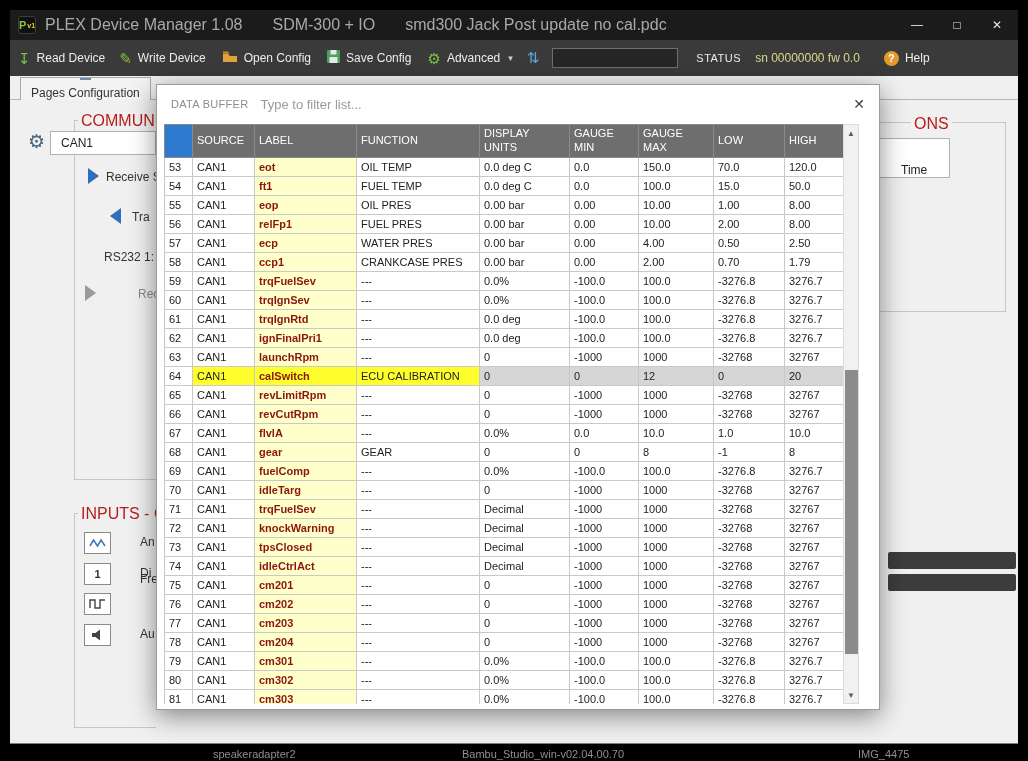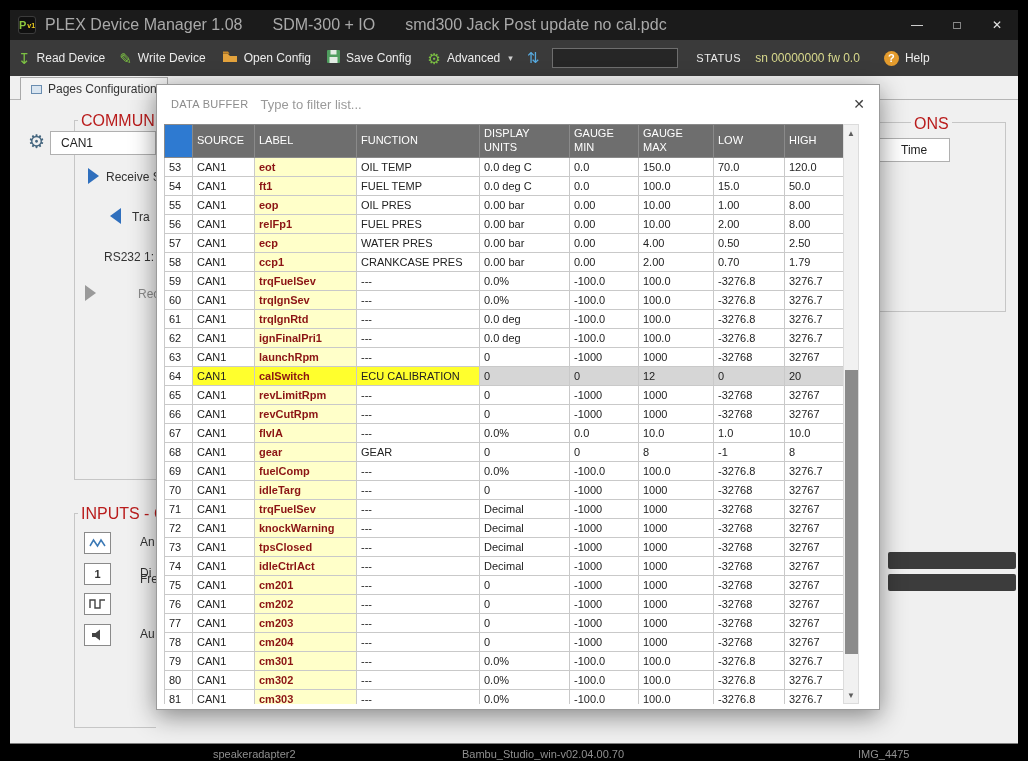--- a/index.html
+++ b/index.html
@@ -31,7 +31,7 @@
   
   .content { position:absolute; left:0; top:66px; right:0; bottom:0; background:#f0f0f0; }
   .tabbar { height:24px; border-bottom:1px solid #b5b5b5; position:relative; }
-  .tab { position:absolute; left:10px; top:1px; height:23px; display:flex; align-items:center; gap:6px; padding:0 10px; border:1px solid #a9a9a9; border-bottom:none; background:#f3f3f3; font-size:12px; color:#333; }
+  .tab { position:absolute; left:10px; top:1px; height:23px; display:flex; align-items:center; gap:6px; padding:0 10px; border:1px solid #a9a9a9; border-bottom:none; background:#f3f3f3; font-size:12px; color:#333;flex-direction:column; }
   .tab-icon { width:11px; height:9px; border:1px solid #6a8db0; background:#d9e5f0; }
   .p-abs { position:absolute; font-size:12px; color:#333; white-space:nowrap; }
   .groupbox { position:absolute; border:1px solid #c6c6c6; }

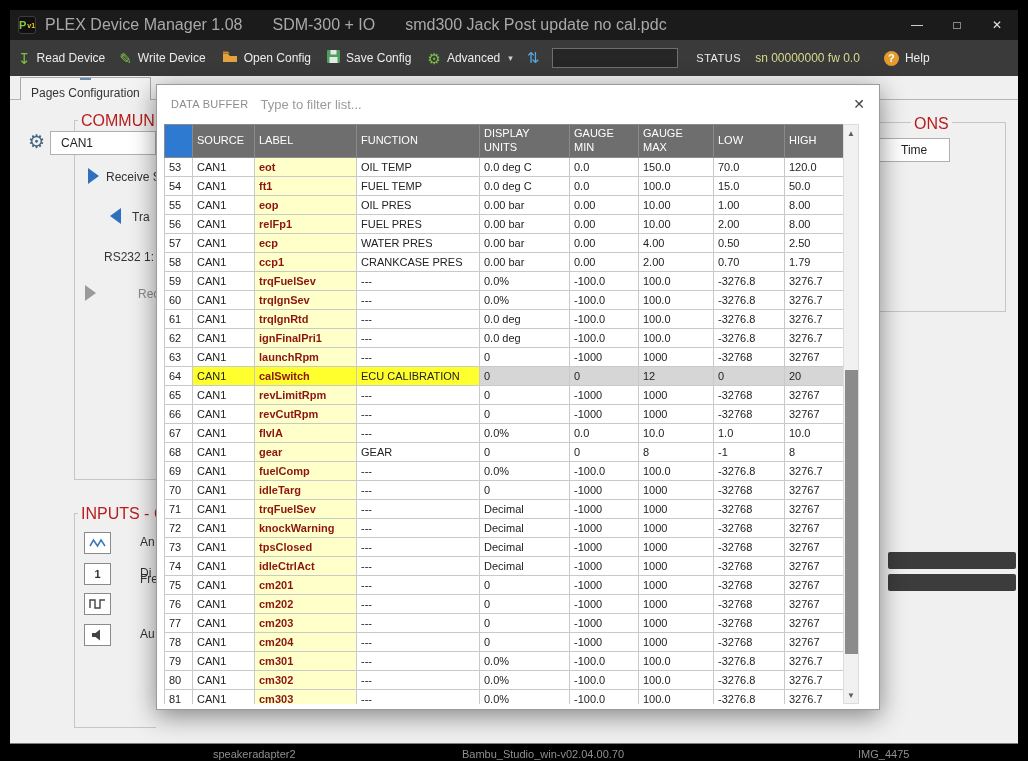--- a/index.html
+++ b/index.html
@@ -42,7 +42,7 @@
   .gear-big { font-size:19px; color:#44657e; line-height:1; }
   .can-box { position:absolute; background:#fff; border:1px solid #b0b0b0; height:24px; display:flex; align-items:center; padding-left:10px; font-size:12px; color:#222; }
   .io-icon { position:absolute; width:27px; height:22px; background:#fff; border:1px solid #8a8a8a; display:flex; align-items:center; justify-content:center; font-size:11px; color:#333; font-weight:bold; }
-  .time-box { position:absolute; background:#fff; border:1px solid #b0b0b0; height:24px; display:flex; align-items:center; padding-left:24px; font-size:12px; color:#222; }
+  .time-box { position:absolute; background:#fff; border:1px solid #b0b0b0; height:40px; display:flex; align-items:flex-end; padding-left:24px; font-size:12px; color:#222; }
   .dark-bar { position:absolute; width:128px; height:17px; background:#3c3c3c; border-radius:2px; }
 
   

